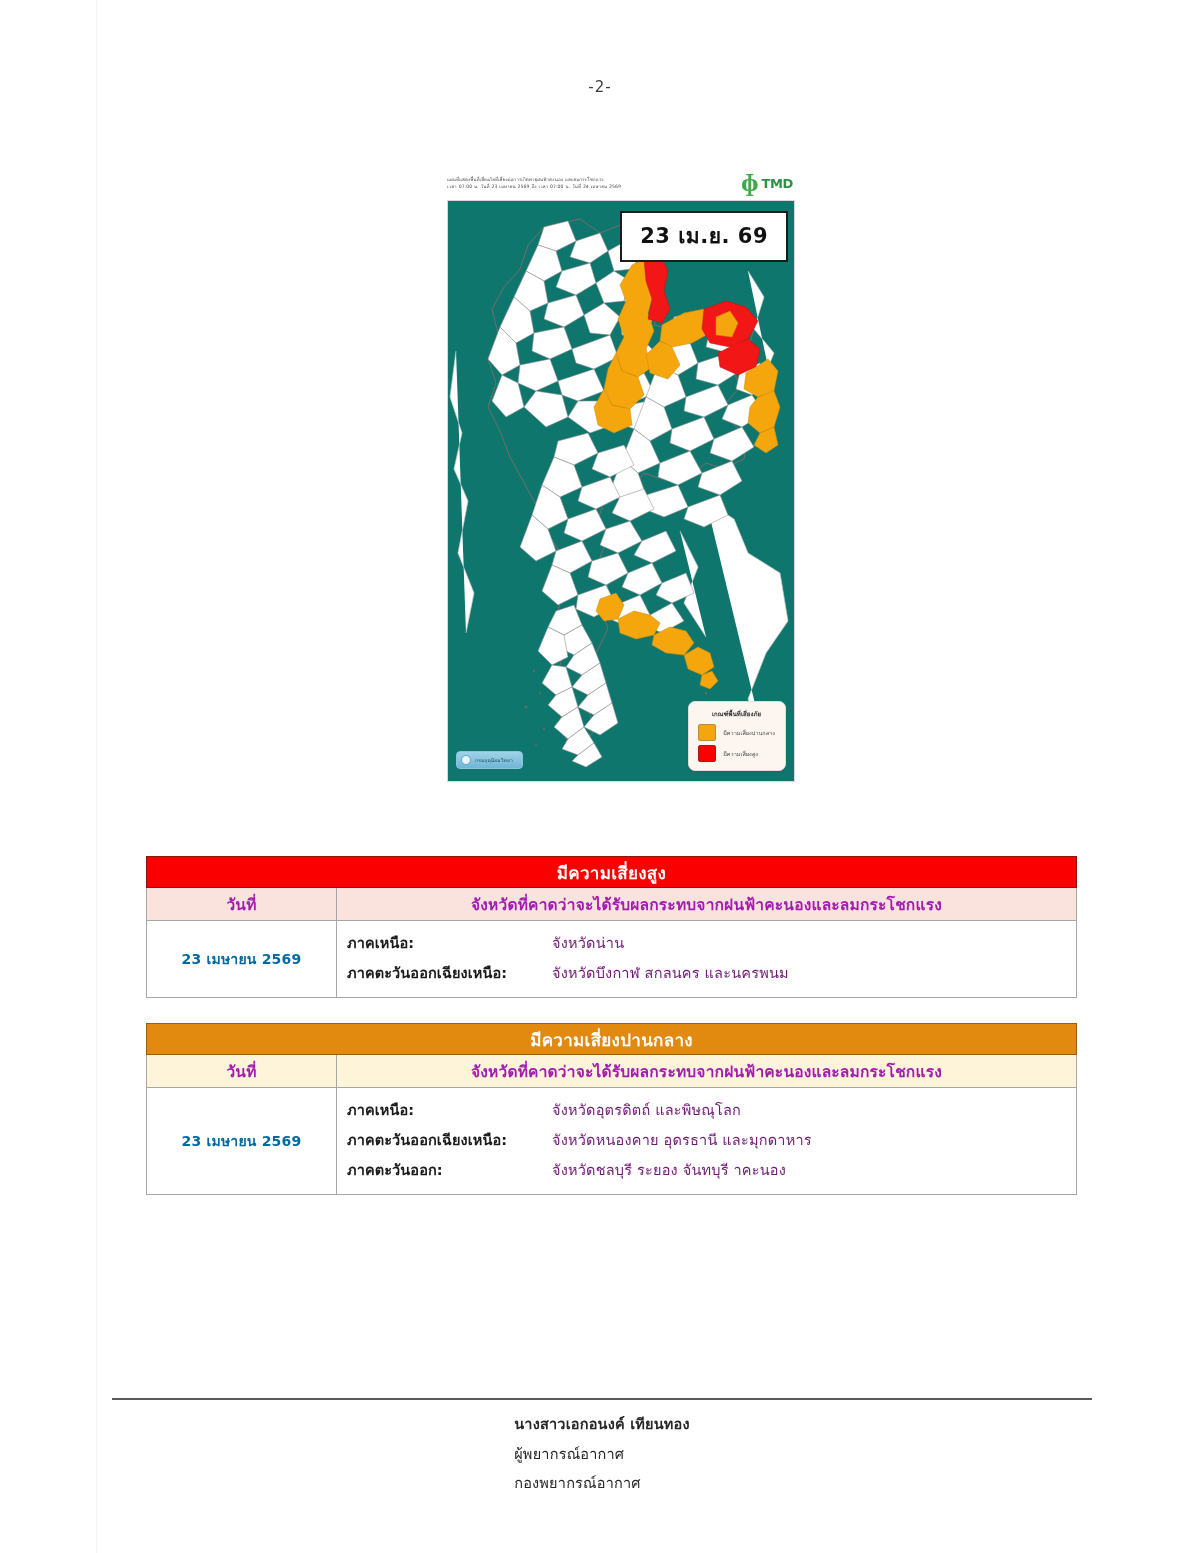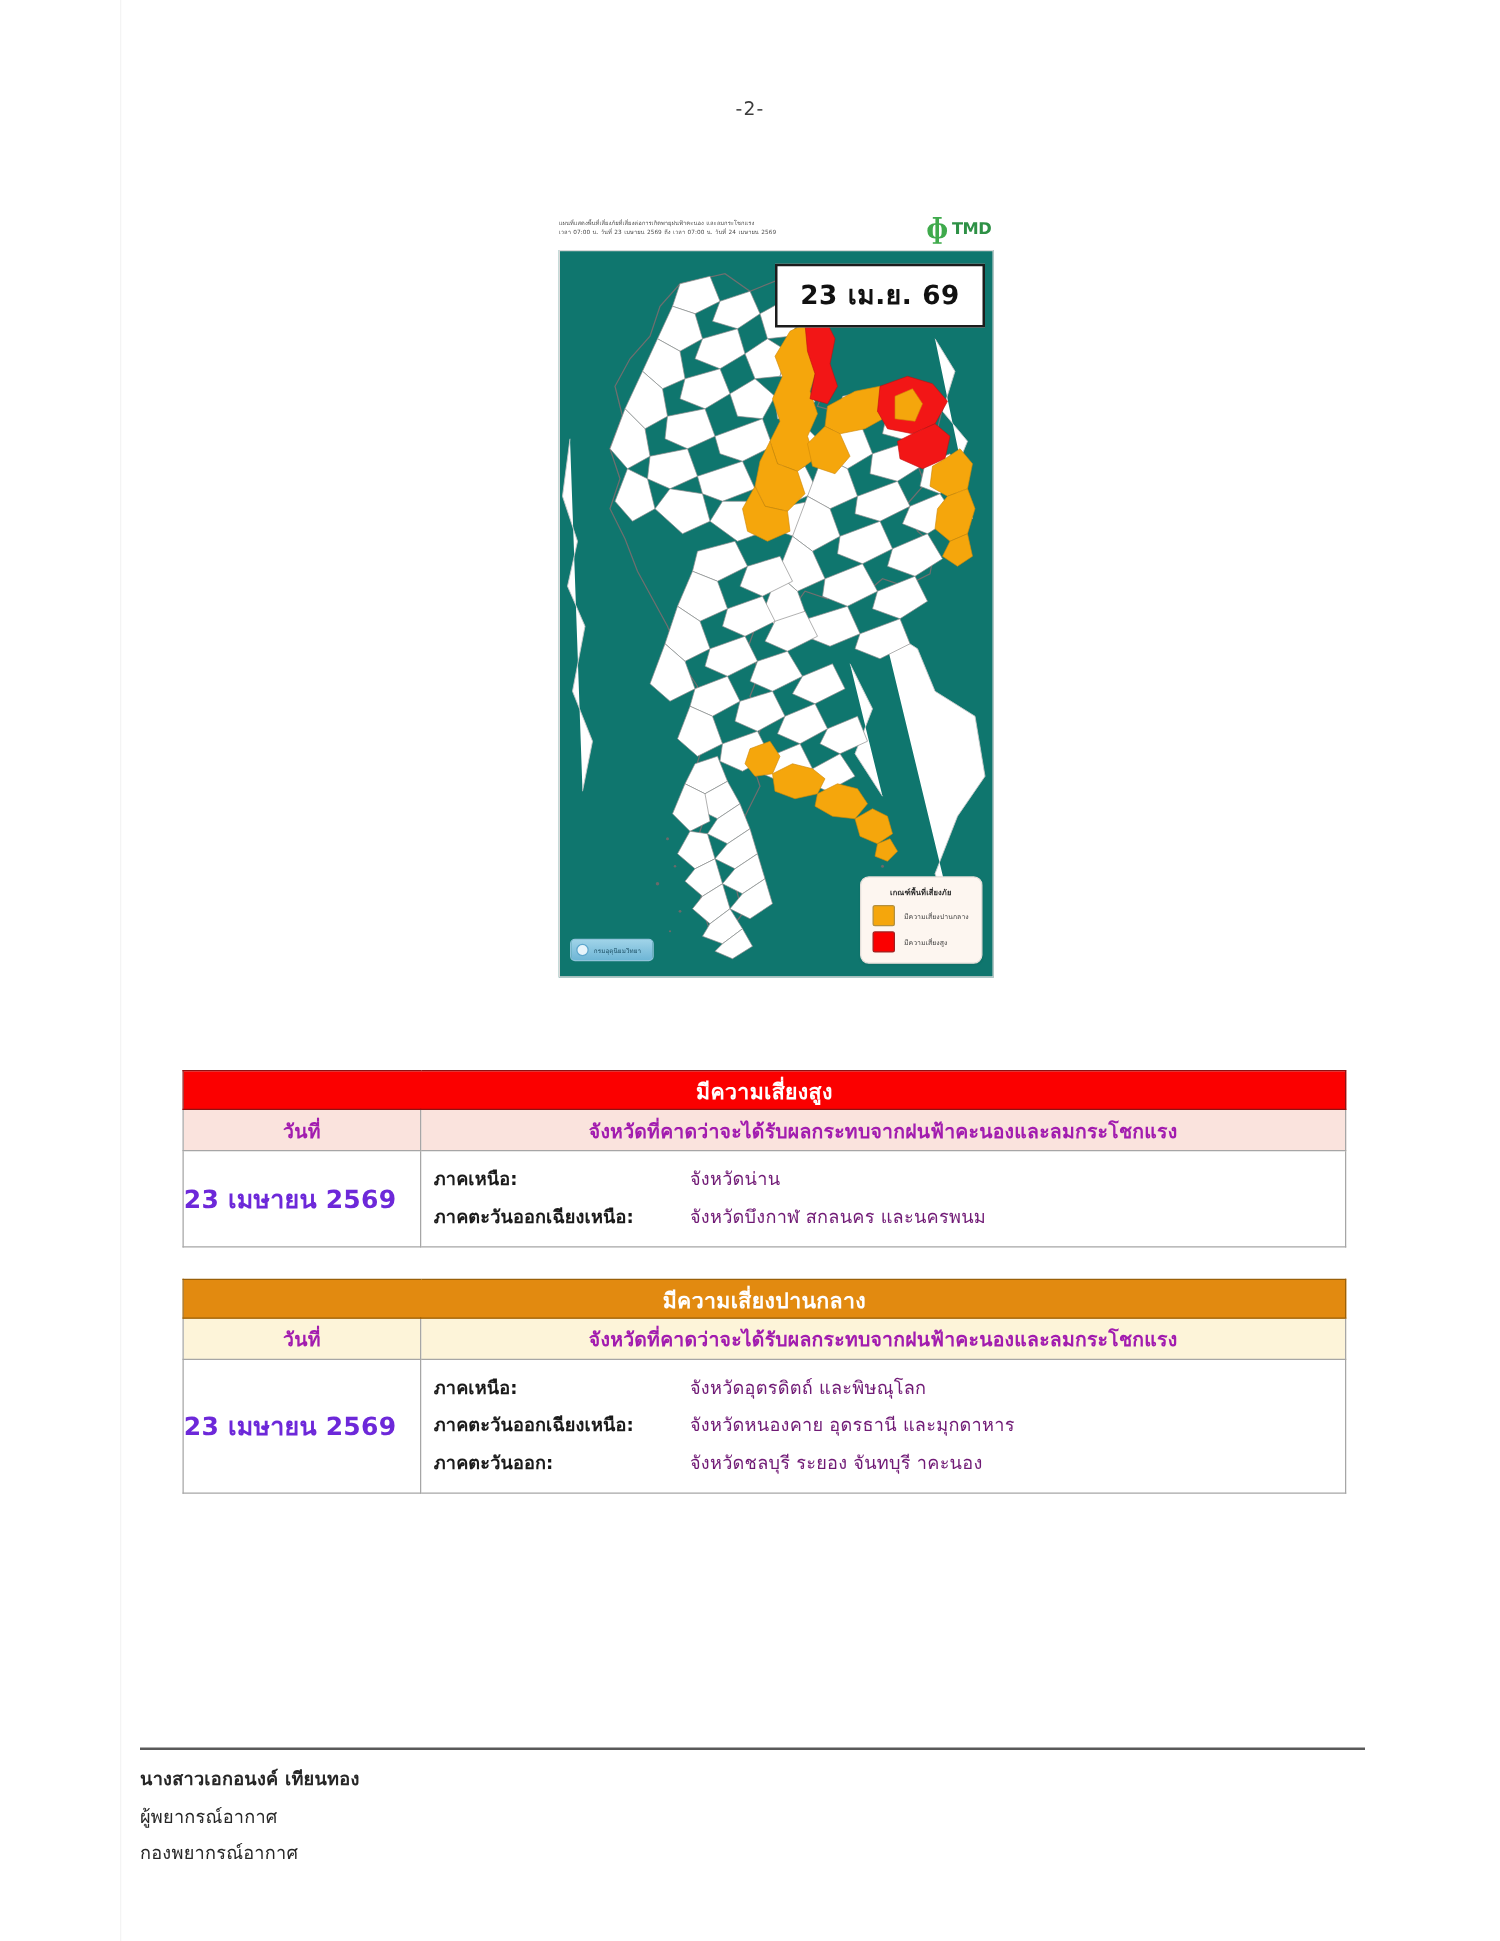--- a/index.html
+++ b/index.html
@@ -211,10 +211,10 @@
   .medium .sub-head { background: #fdf4d9; }
 
   .date-cell {
-    text-align: left;
-    font-size: 20px;
-    font-weight: bold;
-    color: #6d28d9;
+    text-align: center;
+    font-size: 14px;
+    font-weight: bold;
+    color: #0369a1;
     background: #ffffff;
     letter-spacing: 0.2px;
   }

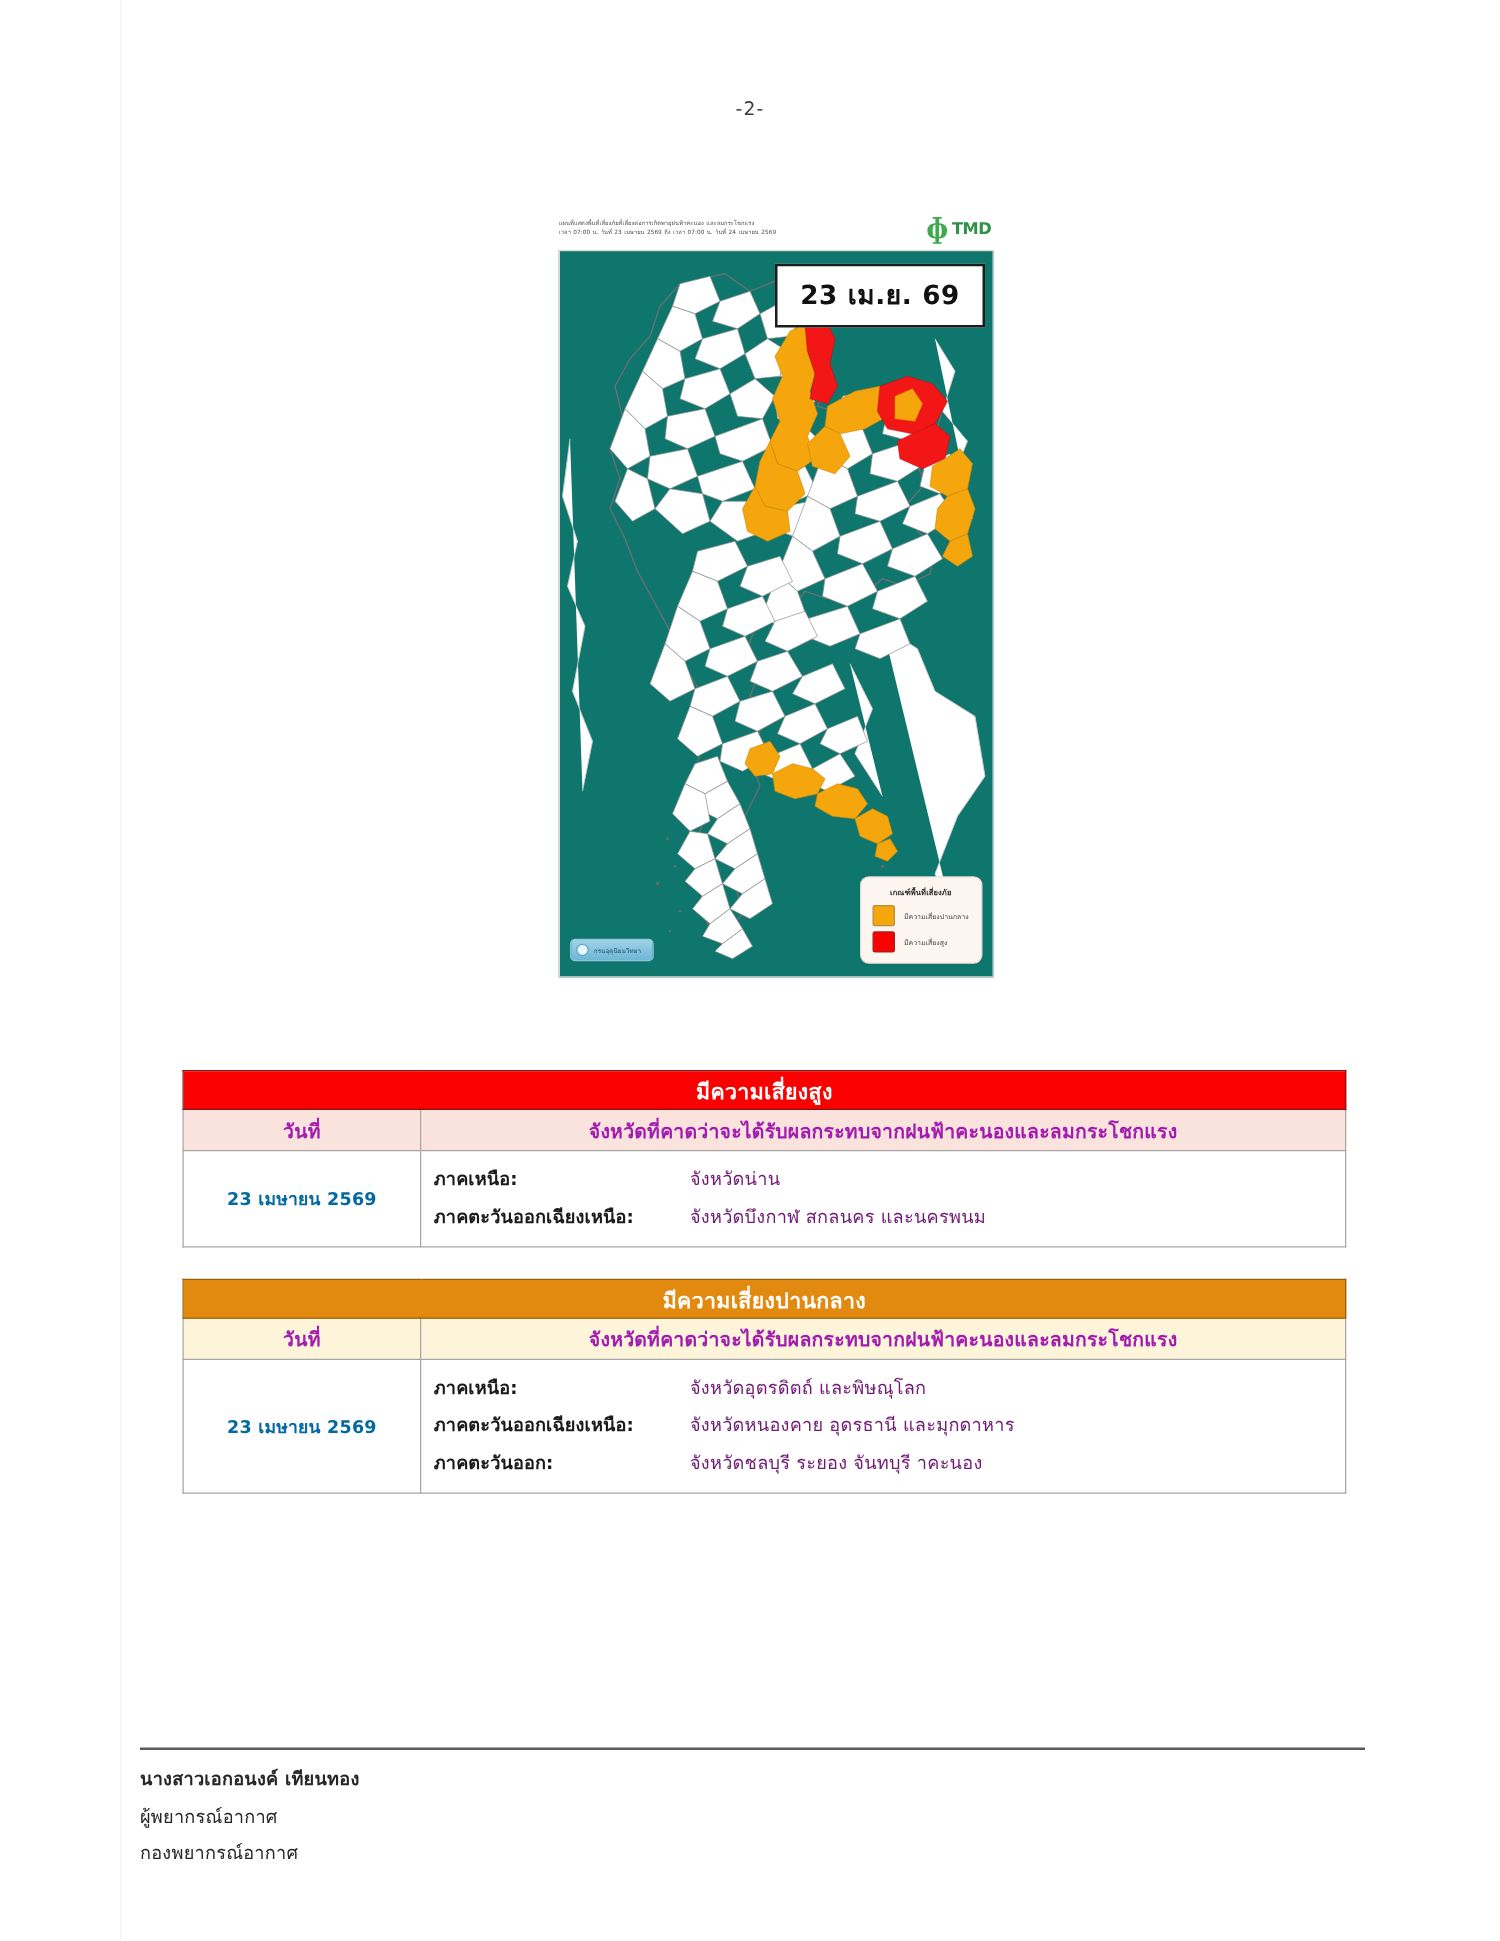--- a/index.html
+++ b/index.html
@@ -258,7 +258,7 @@
     top: 1410px;
     width: 980px;
     display: flex;
-    justify-content: flex-start;
+    justify-content: center;
   }
   .footer-left  { text-align: left; }
   .footer-right { text-align: right; }

